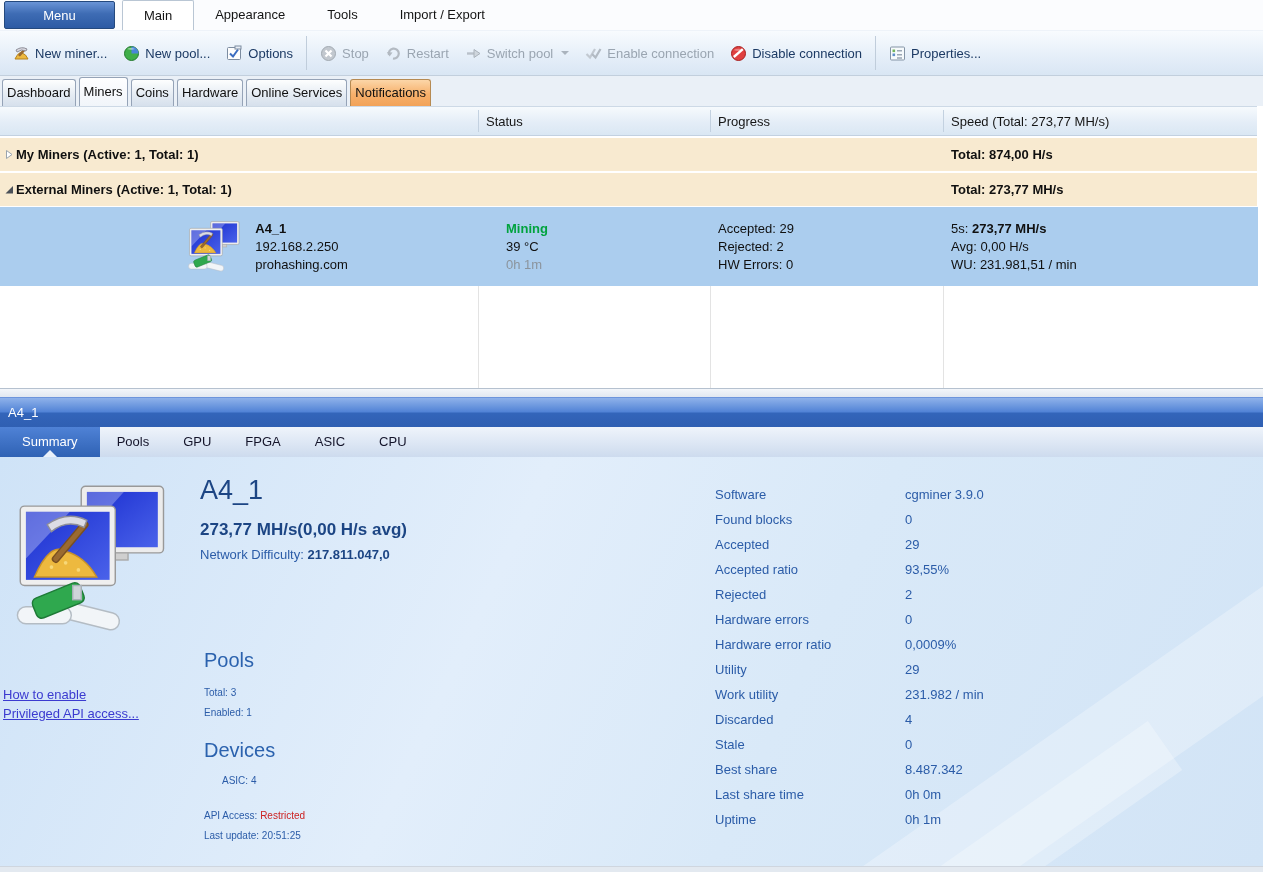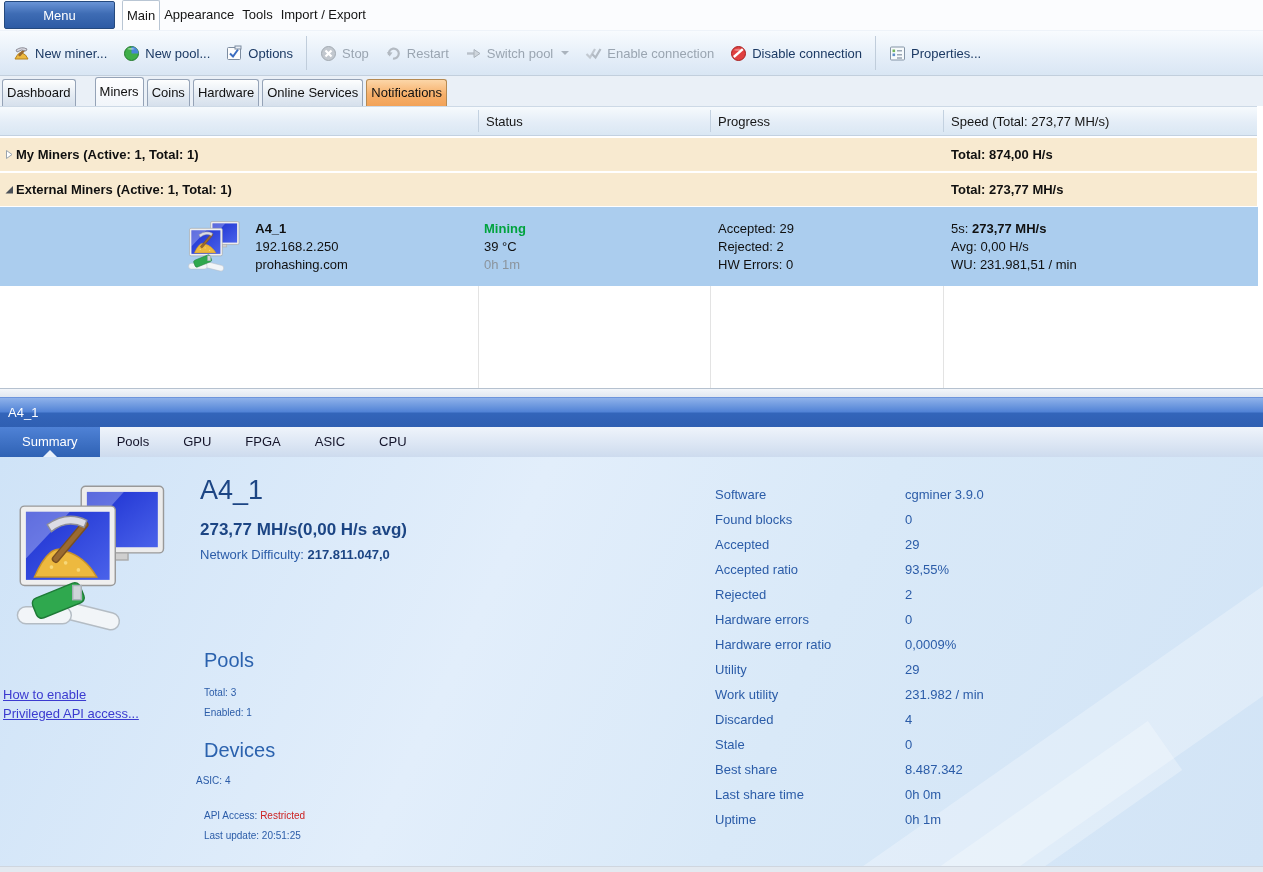--- a/index.html
+++ b/index.html
@@ -18,7 +18,7 @@
     color:#fff; font-size:13px; display:flex; align-items:center; justify-content:center;
   }
   .rtabs { position:absolute; left:122px; top:0; height:30px; display:flex; align-items:stretch; }
-  .rtab { padding:0 4px; line-height:29px; font-size:13px; color:#141414; }
+  .rtab { padding:0 21px; line-height:29px; font-size:13px; color:#141414; }
   .rtab.selected {
     background:#fff; border:1px solid #b9c6d4; border-bottom:none; border-radius:2px 2px 0 0;
   }

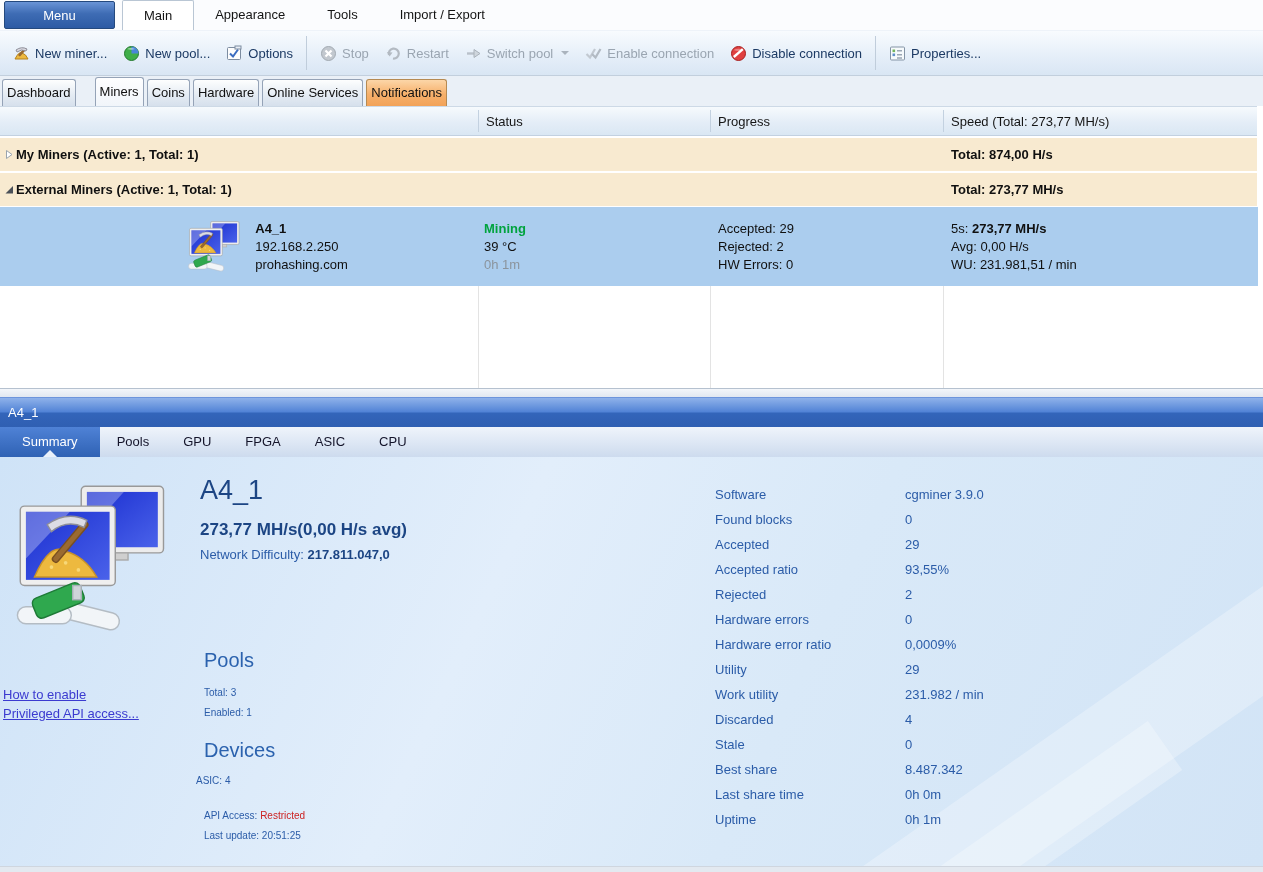--- a/index.html
+++ b/index.html
@@ -48,7 +48,7 @@
     background:linear-gradient(#fdfefe,#e4ebf3 60%,#d6e0ec);
     border:1px solid #95a3b7; border-bottom:none; border-radius:3px 3px 0 0; margin-right:3px;
   }
-  .vtab.selected { background:linear-gradient(#fefeff,#f1f5fa); height:29px; line-height:27px;margin-left:16px; }
+  .vtab.selected { background:linear-gradient(#fefeff,#f1f5fa); height:29px; line-height:27px; }
   .vtab.orange { background:linear-gradient(#fcd6a8,#f6b06b 55%,#f2a258); border-color:#b68a52; }
   
   .grid-header {

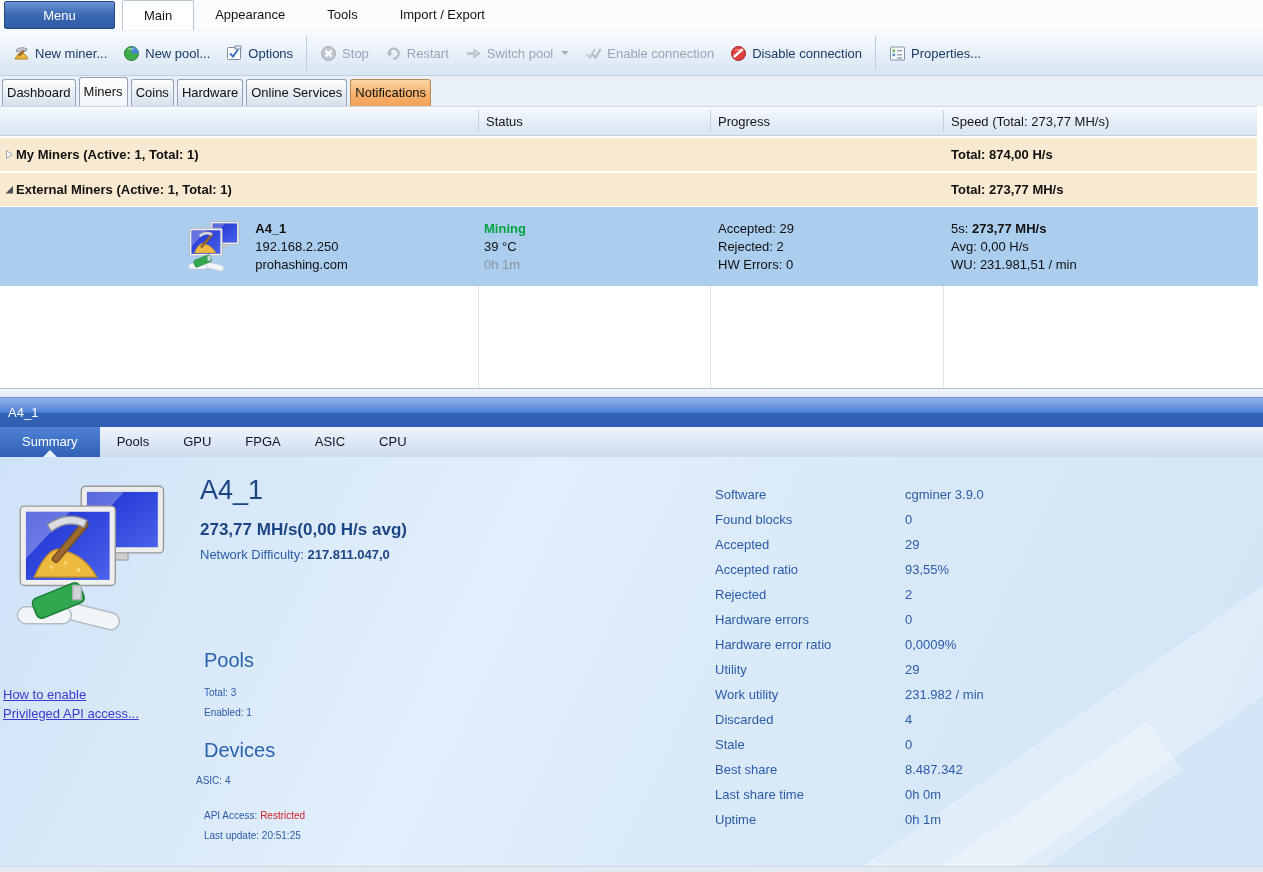--- a/index.html
+++ b/index.html
@@ -281,7 +281,7 @@
         <div>prohashing.com</div>
       </div>
     </div>
-    <div class="mcell" style="left:476px;width:232px;padding-left:8px">
+    <div class="mcell" style="left:498px;width:232px;padding-left:8px">
       <div class="status-mining">Mining</div>
       <div>39 °C</div>
       <div class="dim">0h 1m</div>

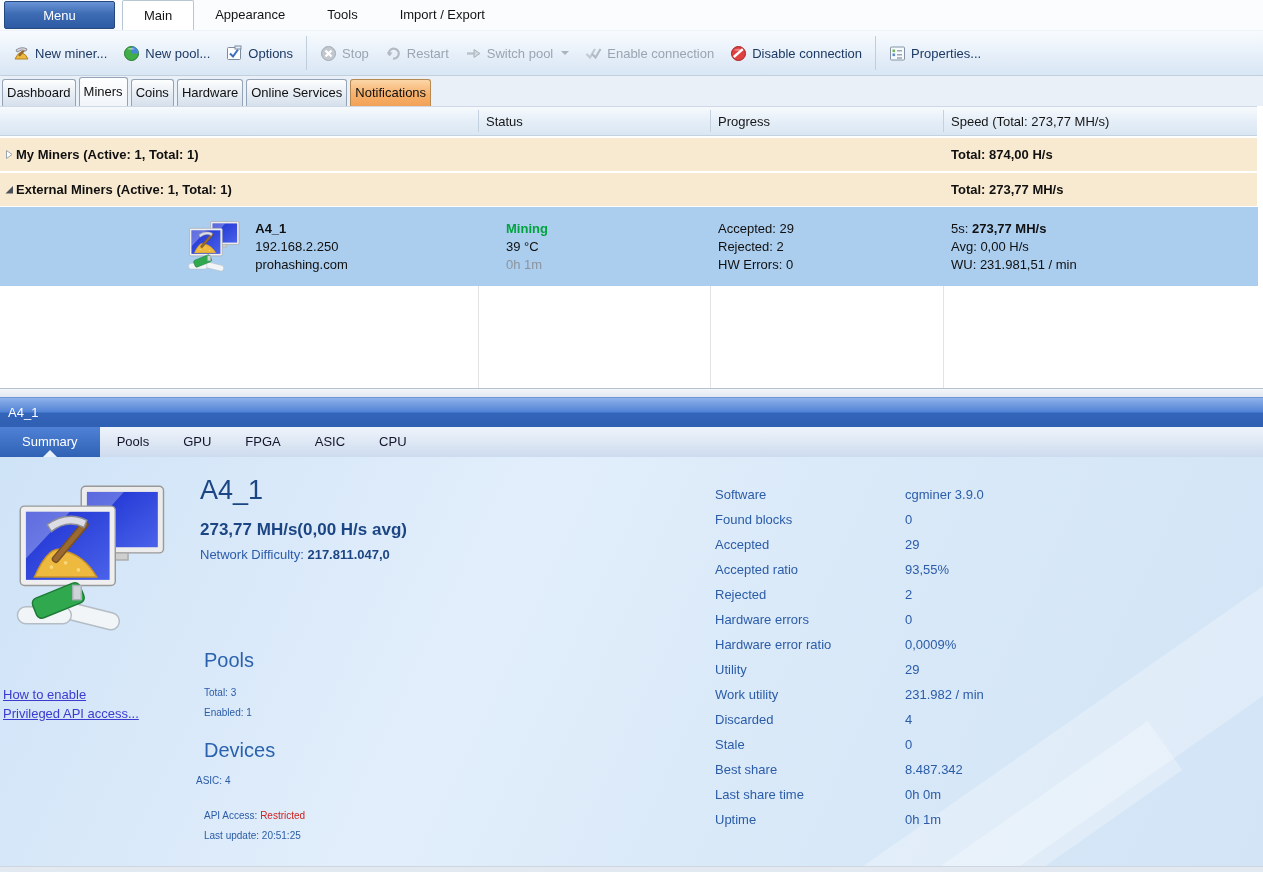--- a/index.html
+++ b/index.html
@@ -343,7 +343,7 @@
     <div class="sec-line" style="left:204px;top:250px">Enabled: 1</div>
 
     <div class="sec-head" style="left:204px;top:282px">Devices</div>
-    <div class="sec-line" style="left:196px;top:318px">ASIC: 4</div>
+    <div class="sec-line" style="left:222px;top:318px">ASIC: 4</div>
 
     <div class="sec-line" style="left:204px;top:353px">
       <span>API Access:</span>

